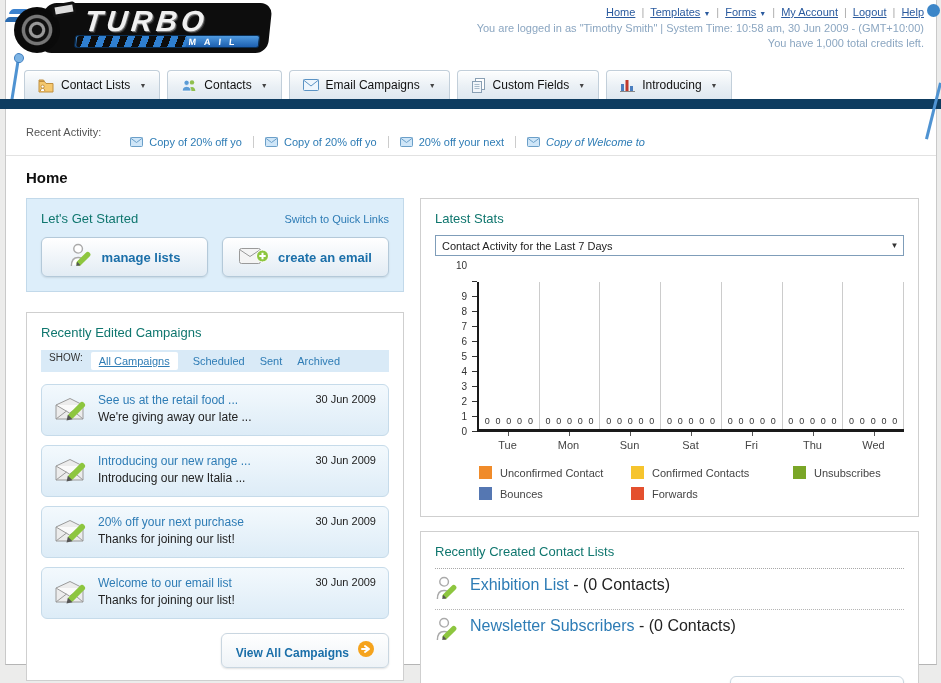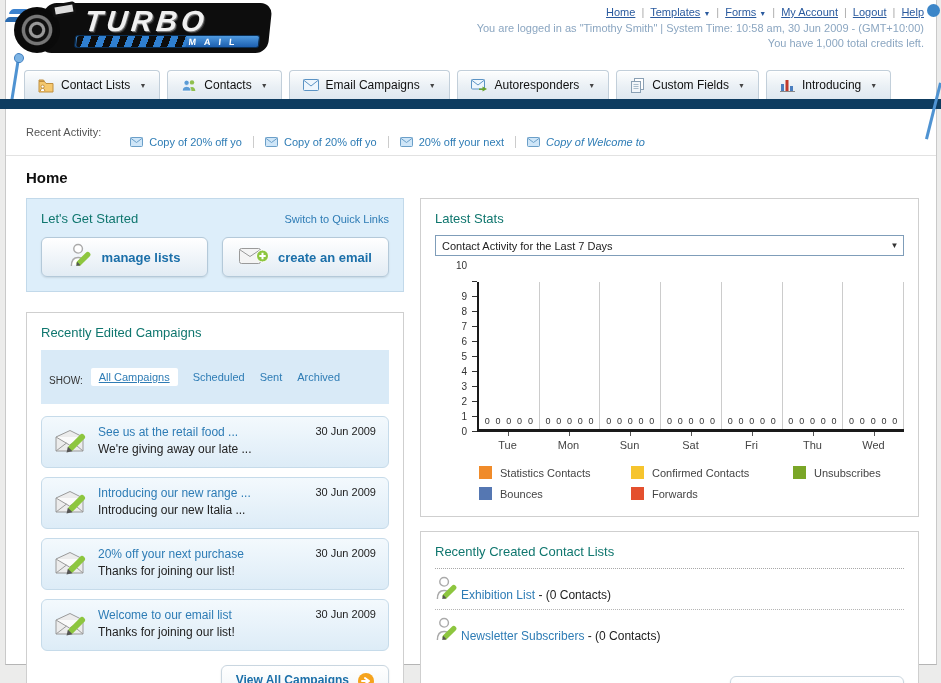--- a/index.html
+++ b/index.html
@@ -164,17 +164,6 @@
           </svg>
         </span>
         <span>Email Campaigns</span>
-        <span class="caret">▼</span>
-      </div>
-      <div class="tab">
-        <span class="tab-icon">
-          <svg width="17" height="13" viewBox="0 0 17 13">
-            <rect x="0.5" y="0.5" width="13" height="9.5" rx="1" fill="#eef6fd" stroke="#5b93c4"></rect>
-            <path d="M0.5 1l6.5 5 6.5-5" fill="none" stroke="#5b93c4"></path>
-            <path d="M8 9.5h3.5V7.5L16 10l-4.5 2.5V11H8z" fill="#6aa32e"></path>
-          </svg>
-        </span>
-        <span>Autoresponders</span>
         <span class="caret">▼</span>
       </div>
       <div class="tab">

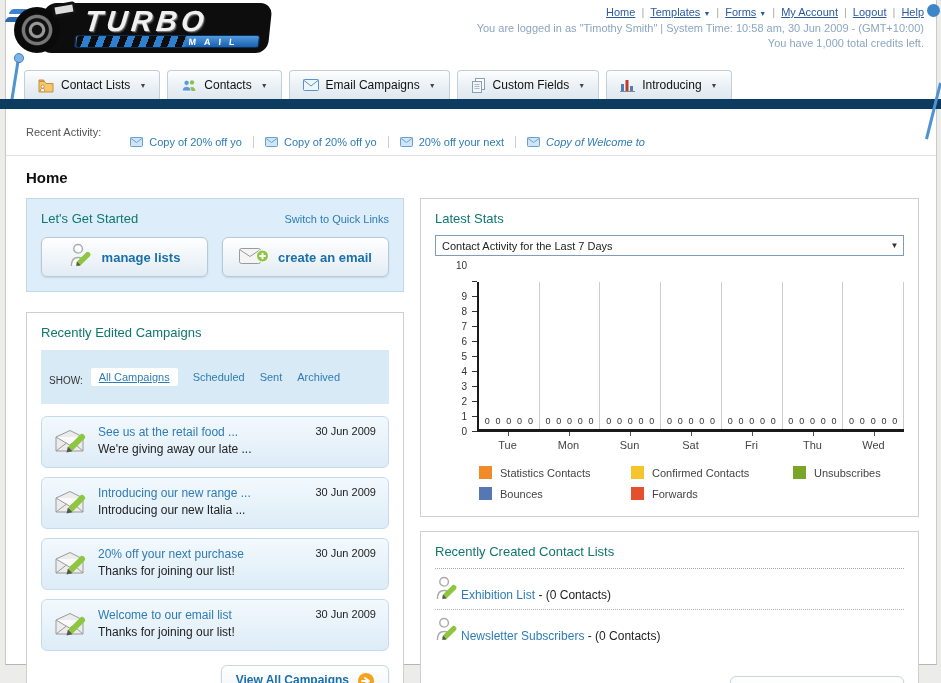--- a/index.html
+++ b/index.html
@@ -65,7 +65,7 @@
     display: flex; align-items: center; justify-content: center; gap: 9px; color: #1b6fa9; font-weight: bold; font-size: 13px;
     cursor: pointer; box-shadow: 0 1px 2px rgba(0,0,0,.10); }
   
-  .filterbar { background: #d9eaf7; padding: 18px 8px; margin-top: 10px; display: flex; align-items: flex-end; font-size: 11px; }
+  .filterbar { background: #d9eaf7; padding: 2px 8px; margin-top: 10px; display: flex; align-items: flex-start; font-size: 11px; }
   .show-label { font-size: 10px; color: #333; margin-right: 8px; }
   .filter { color: #2e7cb5; margin-right: 15px; cursor: pointer; }
   .filter.active { background: #fff; padding: 3px 8px; border-radius: 2px; text-decoration: underline; }

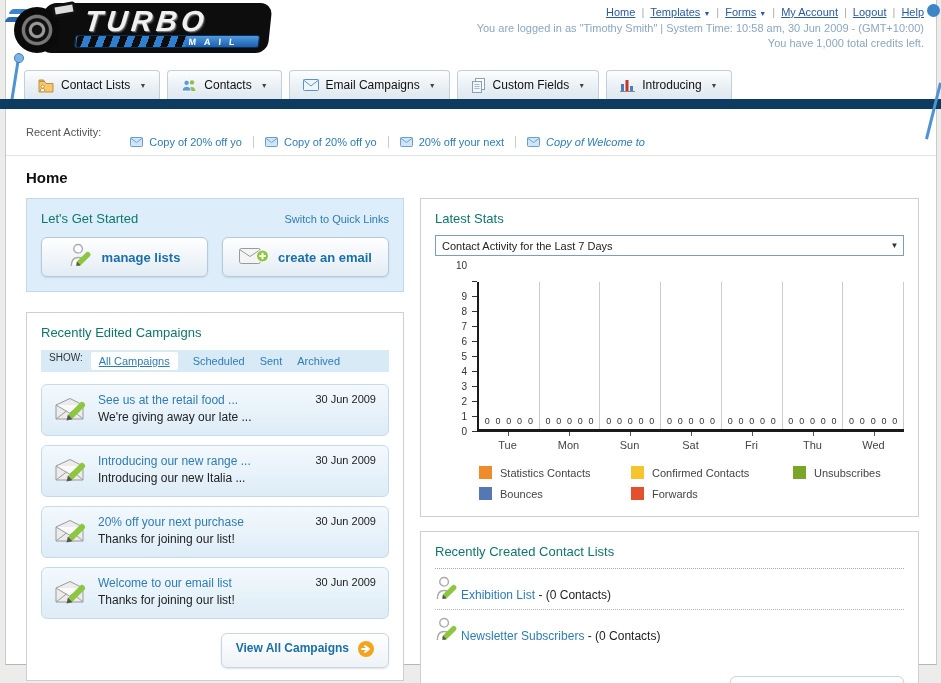--- a/index.html
+++ b/index.html
@@ -458,7 +458,7 @@
         <div class="legend" id="legend">
             <div class="leg">
               <span class="sw" style="background:#f08b2a"></span>
-              <span>Statistics Contacts</span>
+              <span>Unconfirmed Contact</span>
             </div>
             <div class="leg">
               <span class="sw" style="background:#f6c42d"></span>

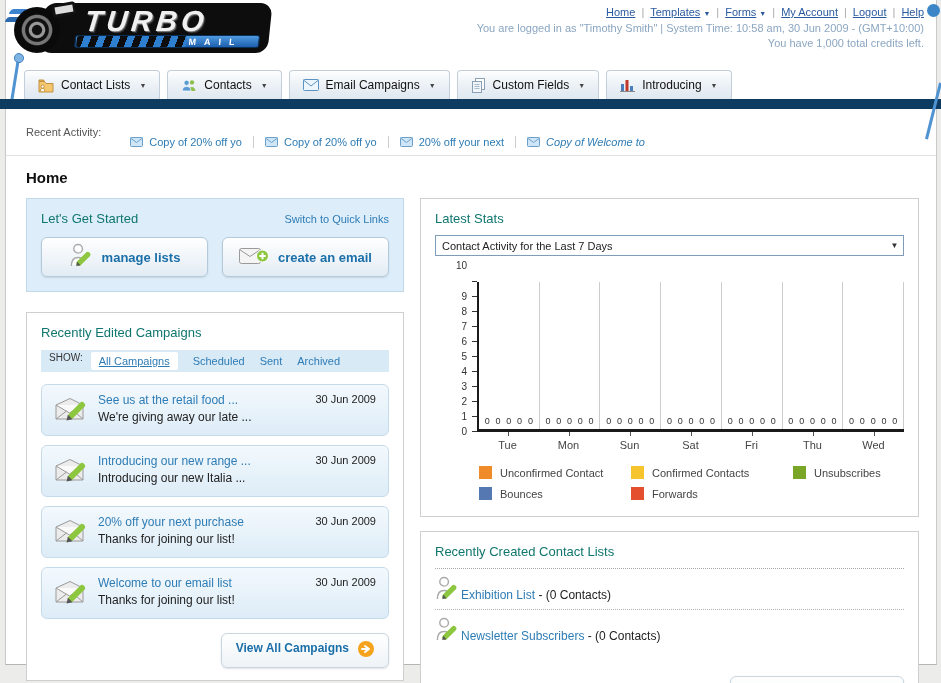--- a/index.html
+++ b/index.html
@@ -100,7 +100,7 @@
   .sw { width: 13px; height: 13px; flex: none; }
   
   .panel.lists { margin-top: 14px; }
-  .cl-item { display: flex; align-items: flex-end; gap: 2px; padding: 7px 0; border-bottom: 1px dotted #b5b5b5; font-size: 12px; }
+  .cl-item { display: flex; align-items: flex-start; gap: 11px; padding: 7px 0; border-bottom: 1px dotted #b5b5b5; font-size: 16px; }
   .cl-item:last-child { border-bottom: none; }
   .cl-name { color: #2e7cb5; cursor: pointer; }
   .cl-detail { color: #222; }

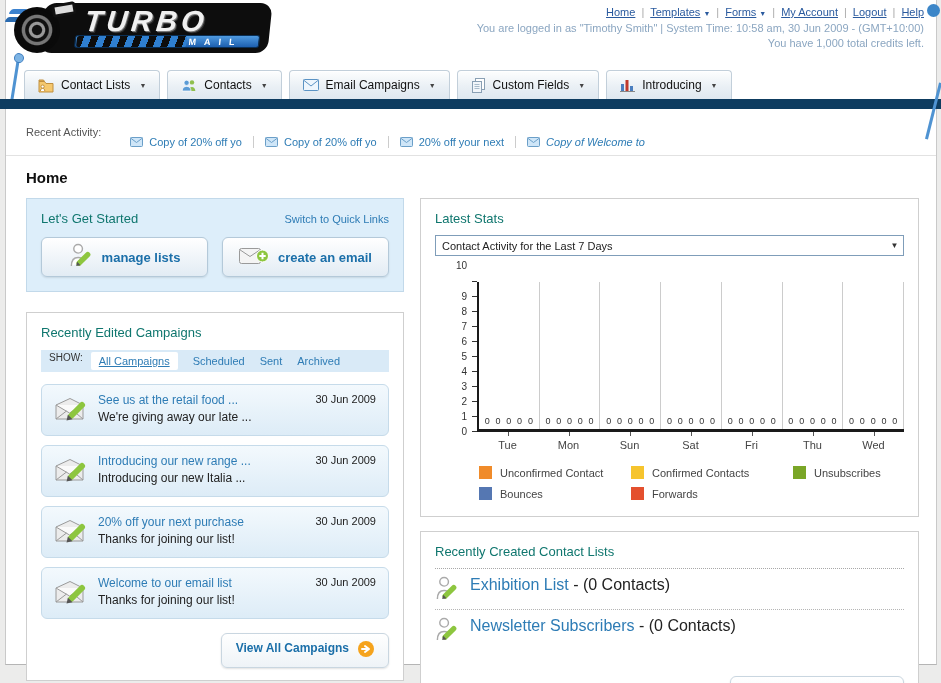--- a/index.html
+++ b/index.html
@@ -78,7 +78,7 @@
   .camp-date { margin-left: auto; font-size: 11px; color: #222; white-space: nowrap; }
   .btn-row { text-align: right; margin-top: 14px; }
   .btn-row.tall { margin-top: 26px; }
-  .small-btn { display: inline-flex; align-items: flex-start; gap: 9px; background: linear-gradient(#ffffff,#eef3f7);
+  .small-btn { display: inline-flex; align-items: flex-end; gap: 9px; background: linear-gradient(#ffffff,#eef3f7);
     border: 1px solid #c9d6e0; border-radius: 6px; padding: 7px 14px; color: #1b6fa9; font-weight: bold; font-size: 12px;
     cursor: pointer; box-shadow: 0 1px 2px rgba(0,0,0,.12); }
   

